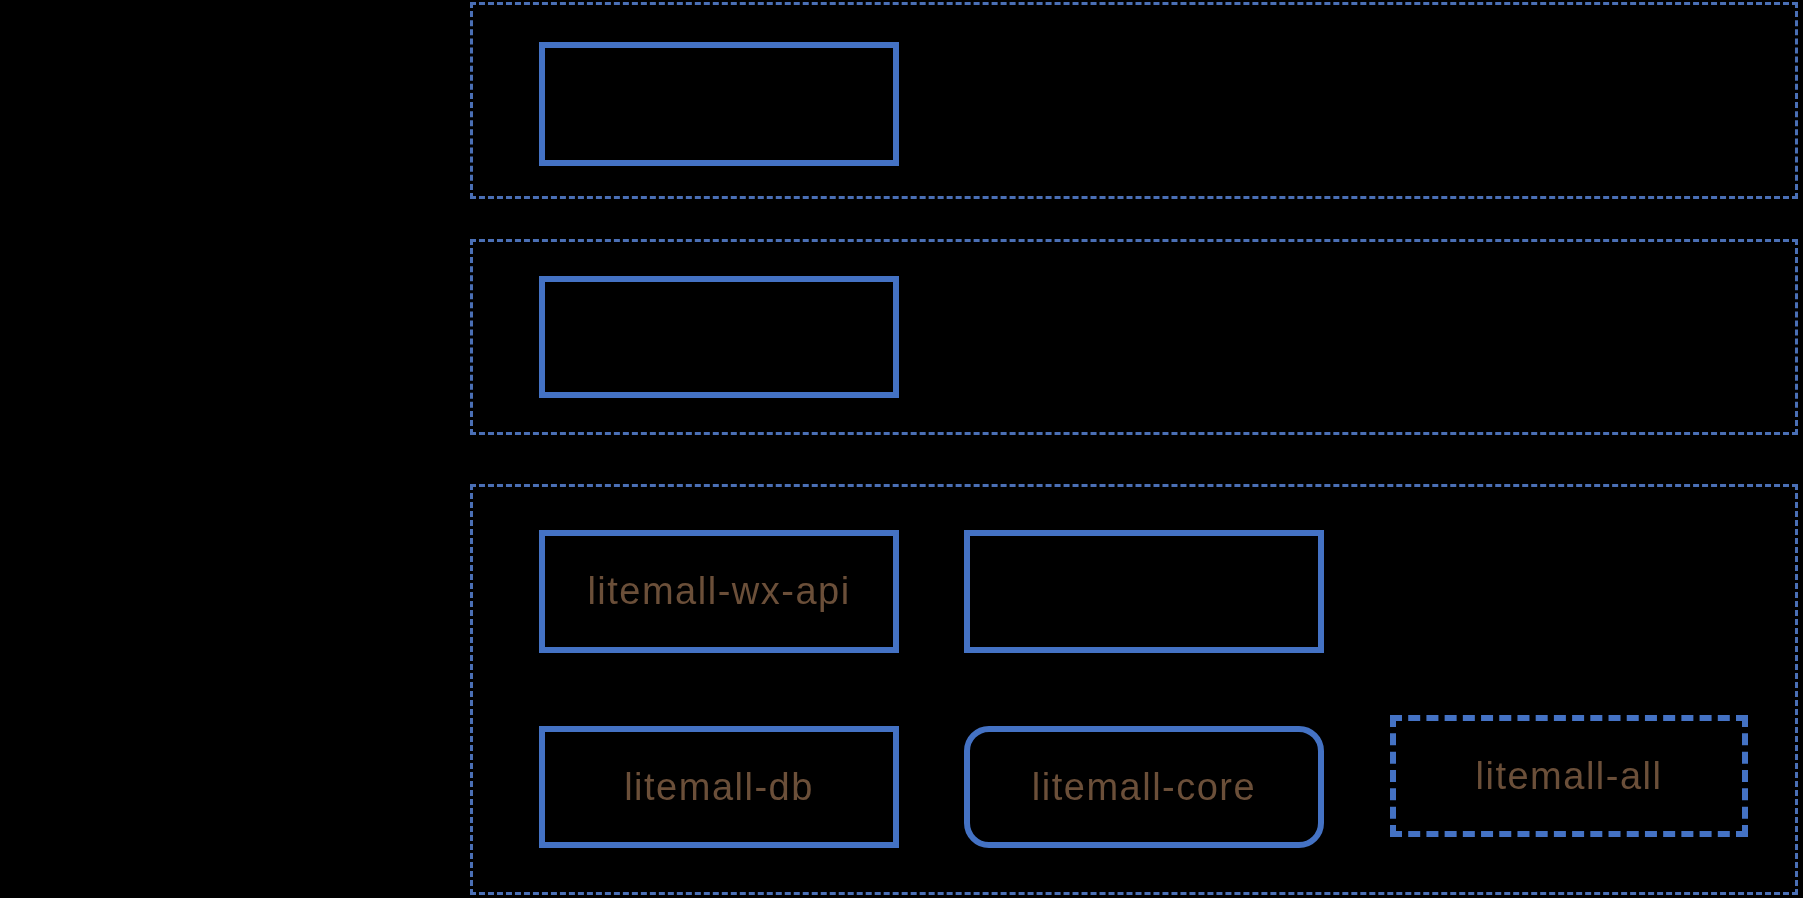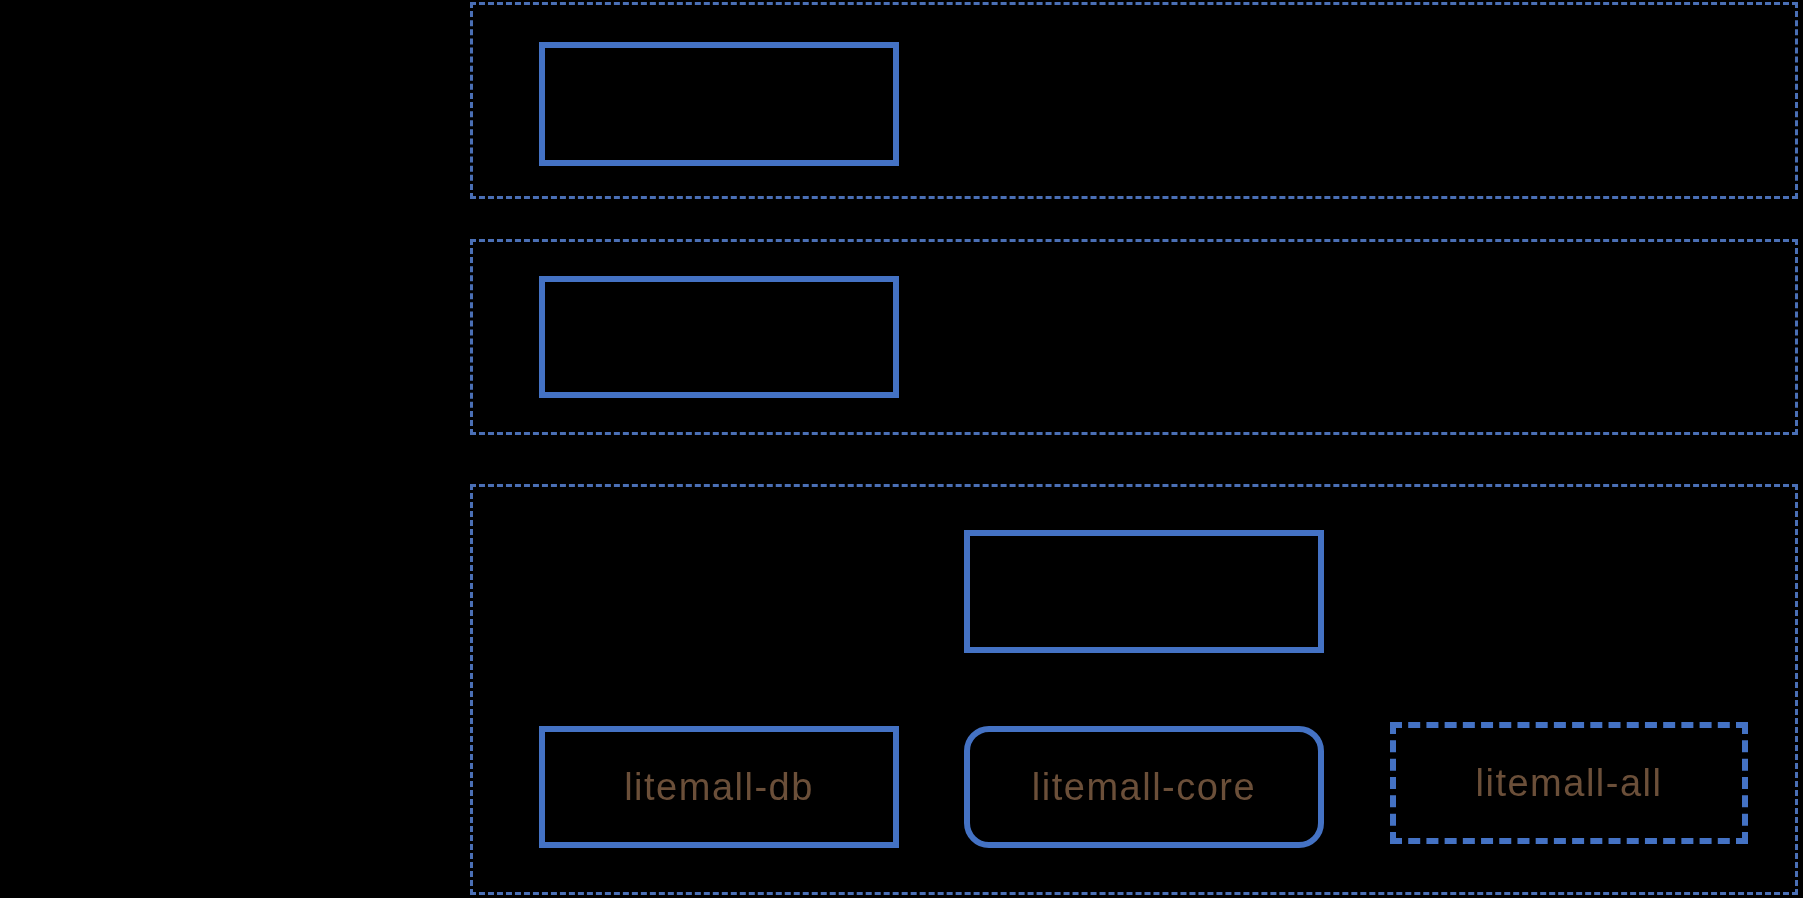--- a/index.html
+++ b/index.html
@@ -82,6 +82,9 @@
 
   <div class="group group-3">
 
+    <div class="box g3-wx">
+      <span class="box-label">litemall-wx-api</span>
+    </div>
 
     <div class="box g3-empty">
       <span class="box-label"></span>

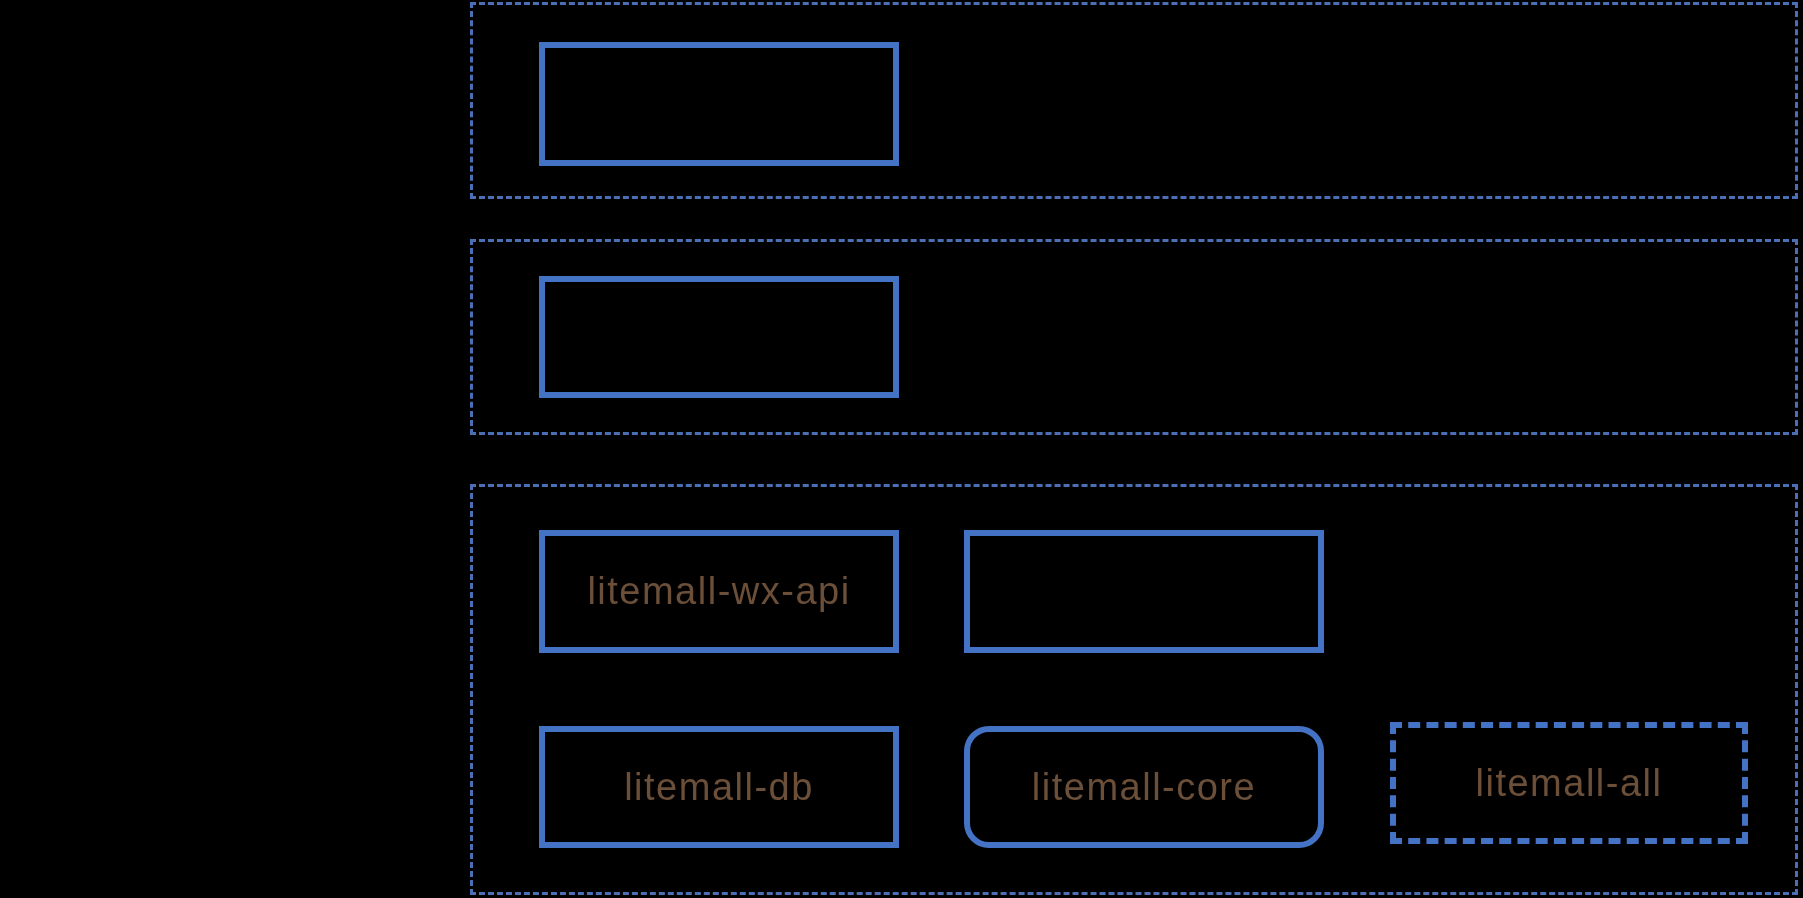--- a/index.html
+++ b/index.html
@@ -61,7 +61,7 @@
   .g3-empty { left: 491px; top: 43px;  height: 123px; }
   .g3-db    { left: 66px;  top: 239px; height: 122px; }
   .g3-core  { left: 491px; top: 239px; height: 122px; border-radius: 25px; }
-  .g3-all   { left: 917px; top: 235px; height: 122px; }
+  .g3-all   { left: 917px; top: 228px; height: 122px; }
 </style>
 </head>
 <body>

